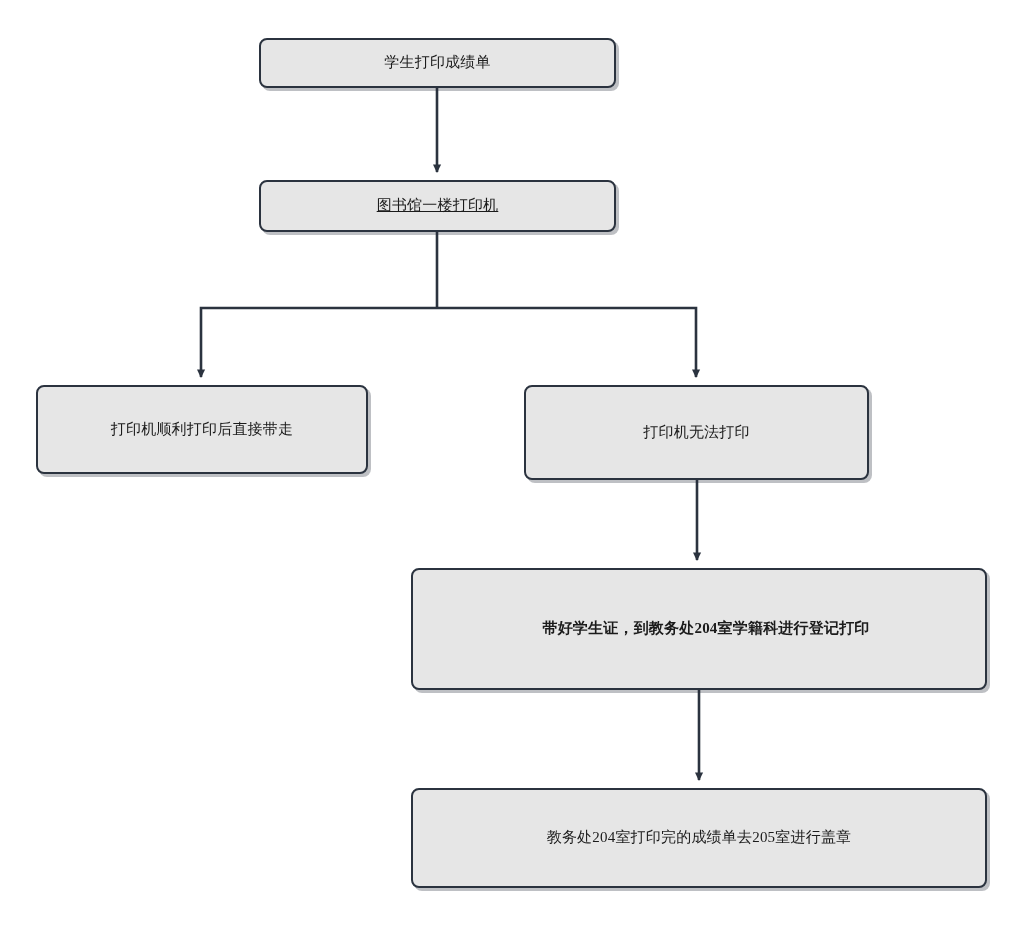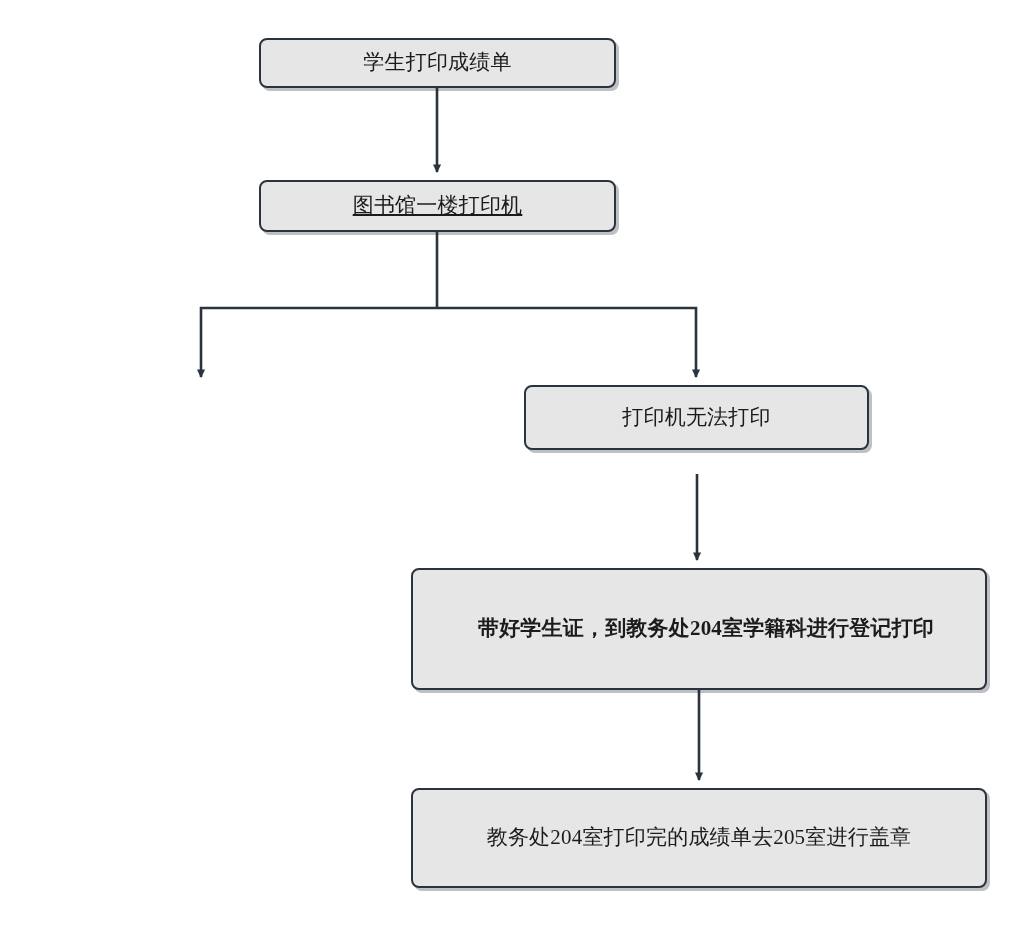--- a/index.html
+++ b/index.html
@@ -39,7 +39,7 @@
     justify-content: center;
     text-align: center;
     color: #1b1b1b;
-    font-size: 21px;
+    font-size: 15px;
     line-height: 1.42;
     letter-spacing: 0.2px;
     box-shadow: 3px 3px 0 rgba(40,48,58,0.30);

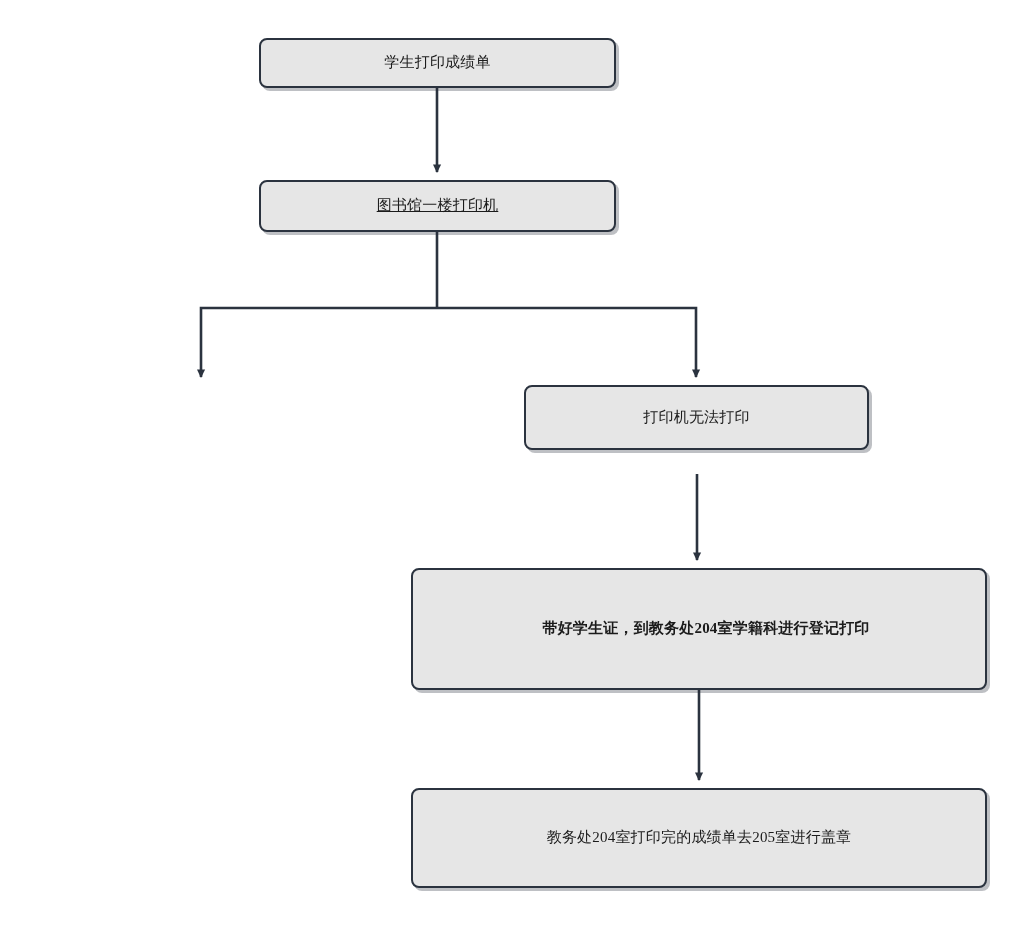--- a/index.html
+++ b/index.html
@@ -110,6 +110,11 @@
       </span>
   </div>
 
+  <div class="node n-ok">
+    <span class="label">
+        <span class="line">打印机顺利打印后直接带走</span>
+      </span>
+  </div>
 
   <div class="node n-fail">
     <span class="label">

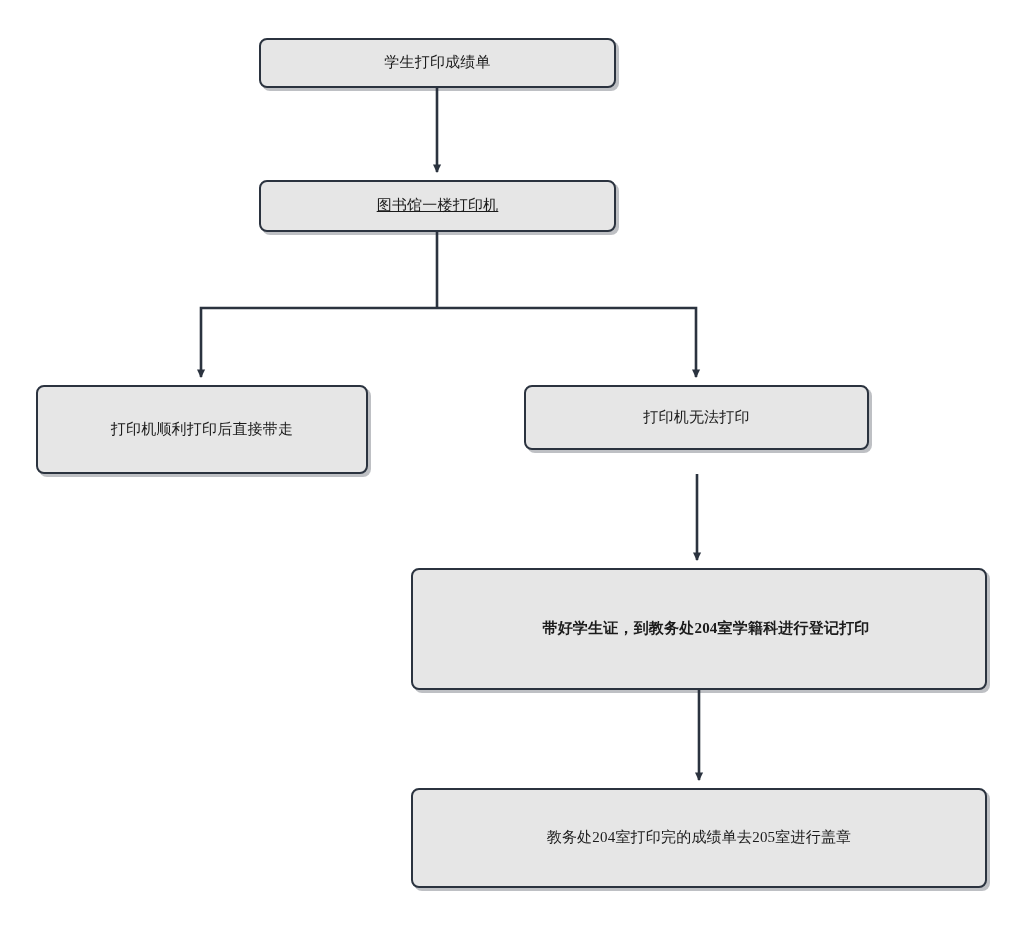--- a/index.html
+++ b/index.html
@@ -56,7 +56,7 @@
   .n-start    { left: 259px; top: 38px;  width: 357px; height: 50px; }
   .n-printer  { left: 259px; top: 180px; width: 357px; height: 52px; text-decoration: underline; }
   .n-ok       { left: 36px;  top: 385px; width: 332px; height: 89px; }
-  .n-fail     { left: 524px; top: 385px; width: 345px; height: 65px; }
+  .n-fail     { left: 524px; top: 385px; width: 345px; height: 95px; }
   .n-register { left: 411px; top: 568px; width: 576px; height: 122px; }
   .n-stamp    { left: 411px; top: 788px; width: 576px; height: 100px; text-align: center; }
   .n-register .label { text-align: center; padding-left: 14px; font-weight: bold; }

